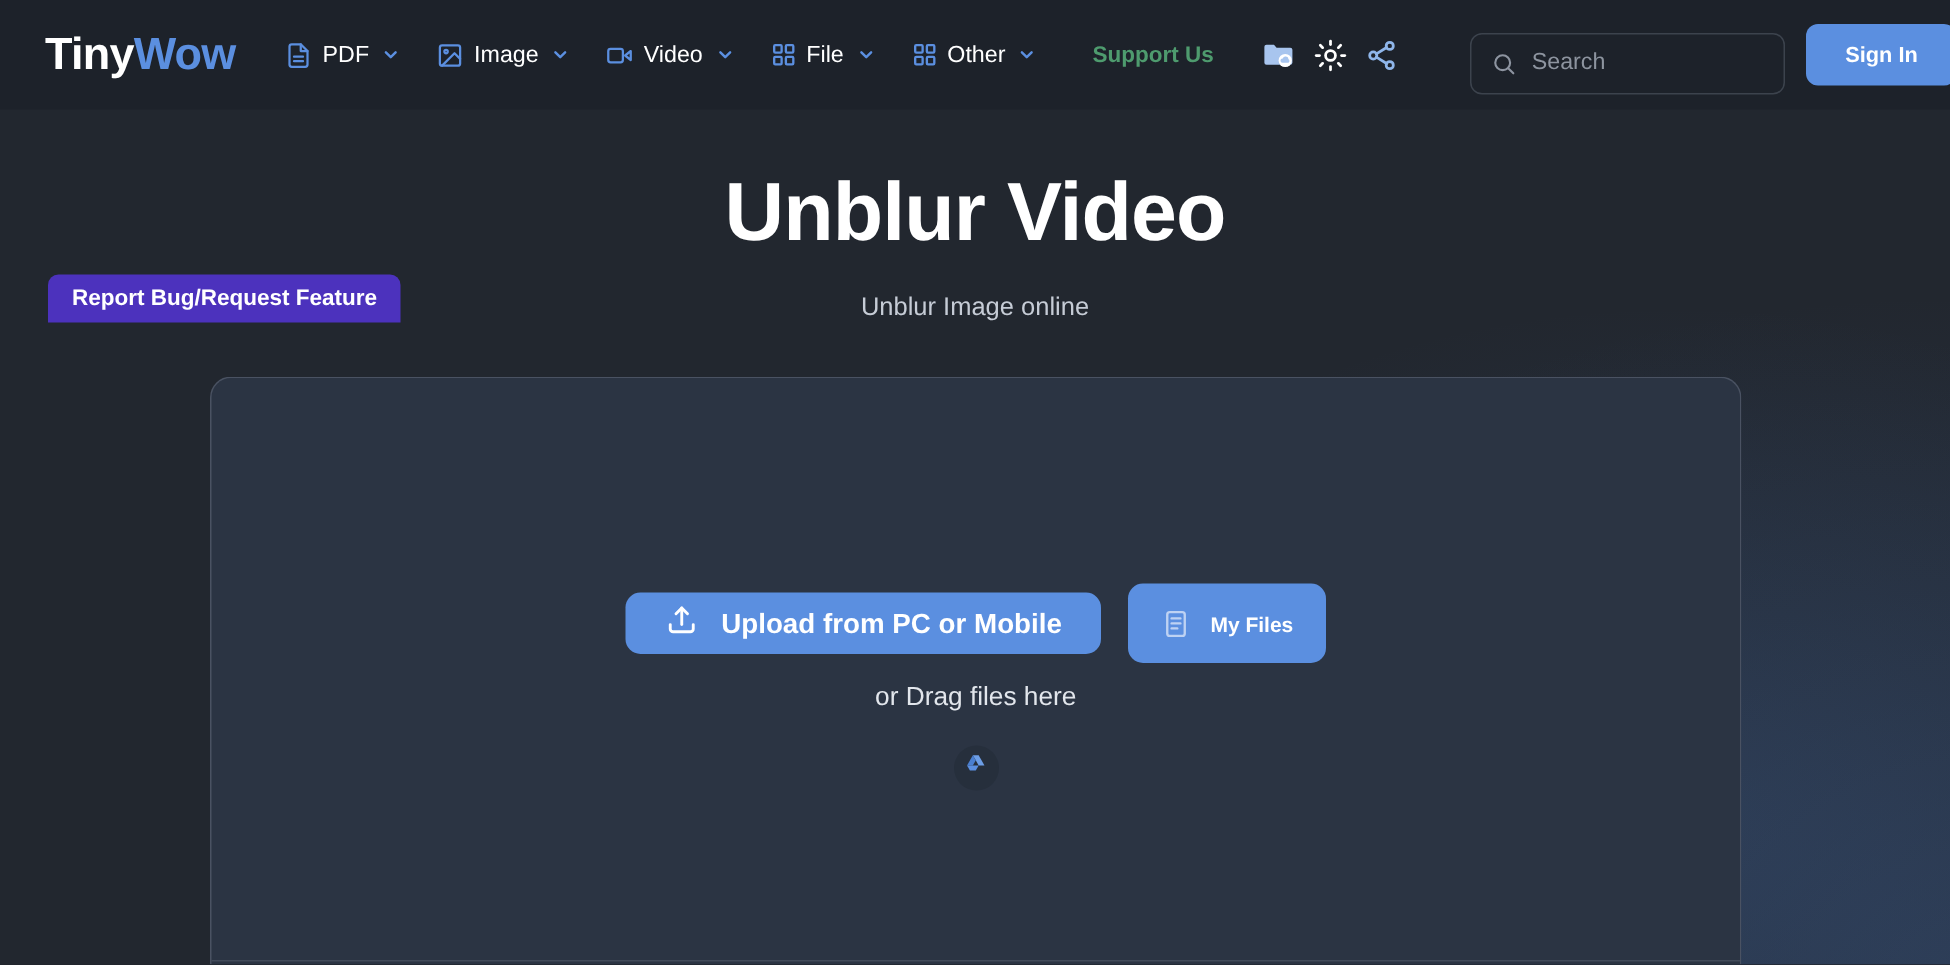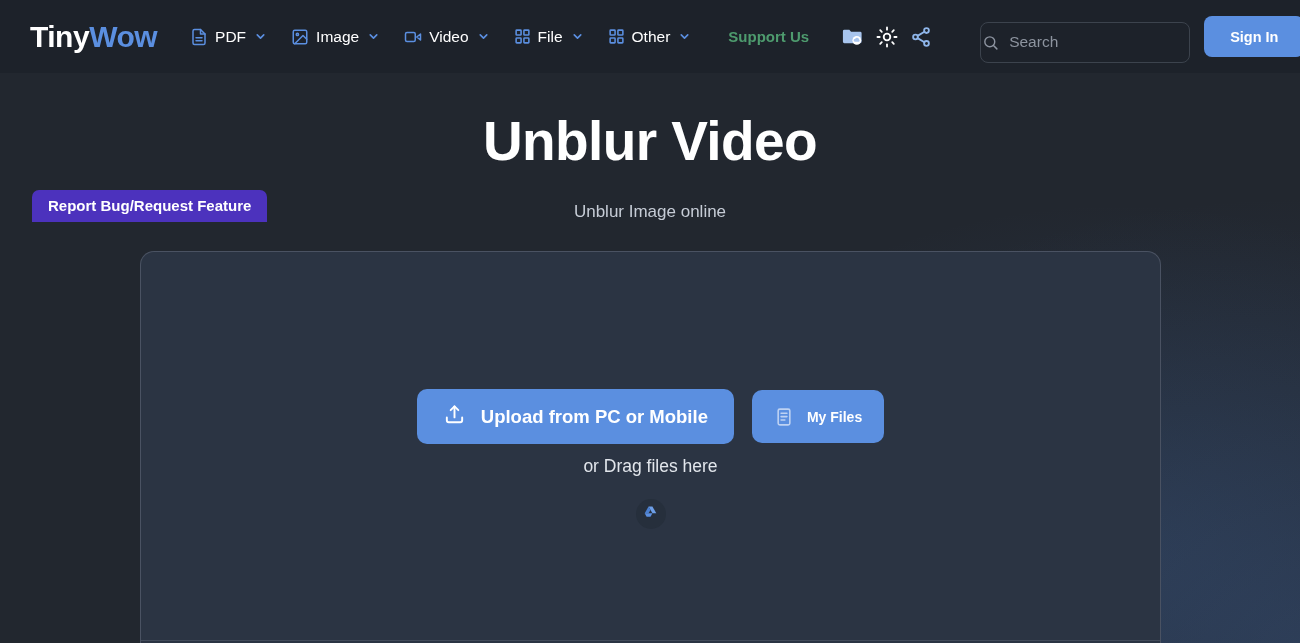--- a/index.html
+++ b/index.html
@@ -98,7 +98,7 @@
     border-radius: 8px;
     display: flex;
     align-items: center;
-    padding: 0 1px;
+    padding: 0 13px;
     gap: 10px;
     background: transparent;
     margin-top: 11px;

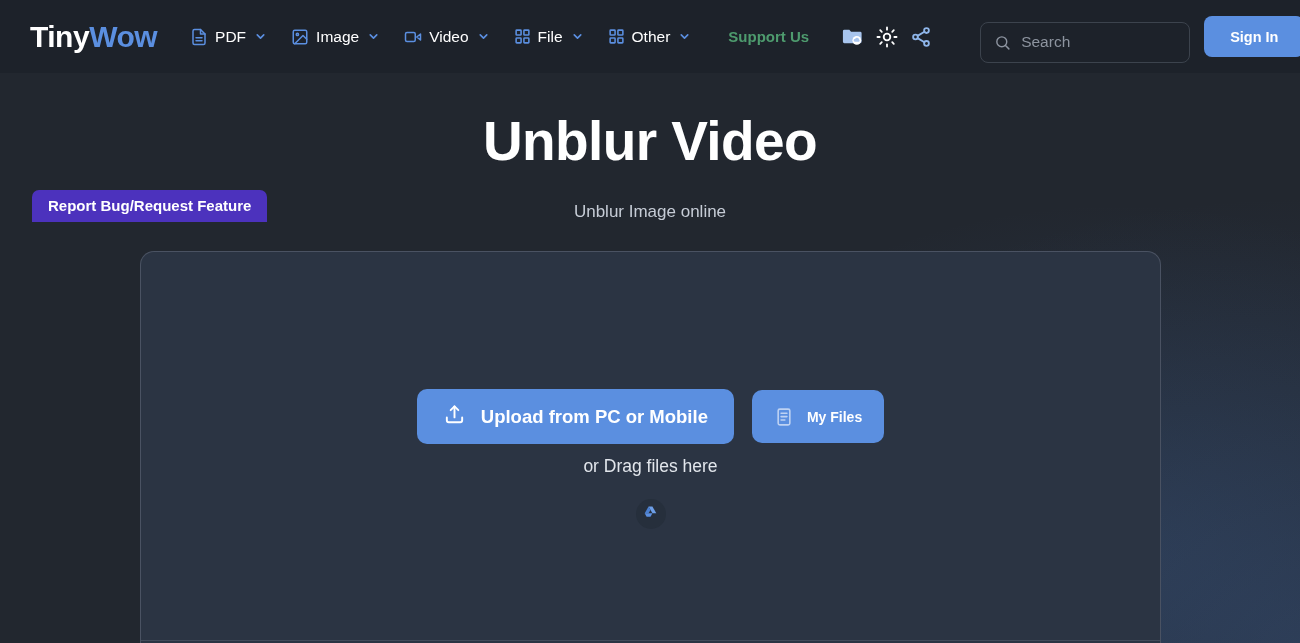--- a/index.html
+++ b/index.html
@@ -140,7 +140,7 @@
     line-height: 1.1;
   }
   .hero .sub {
-    margin-top: 30px;
+    margin-top: 23px;
     font-size: 17px;
     color: #c6ccd6;
     font-weight: 400;

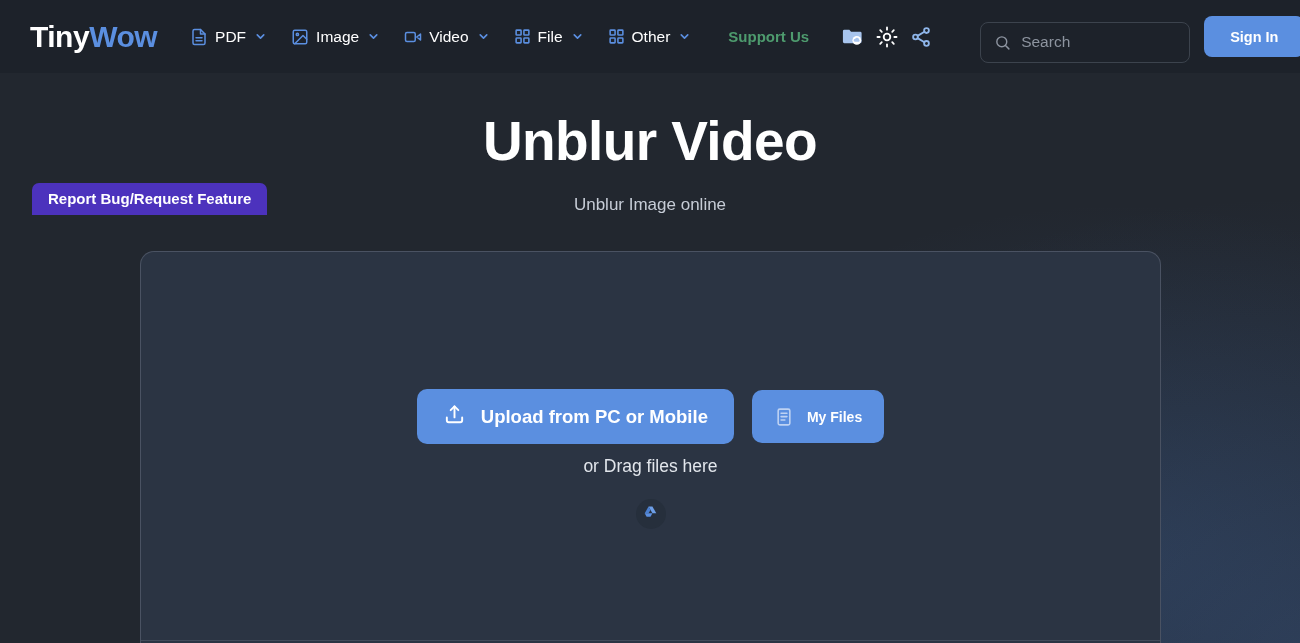--- a/index.html
+++ b/index.html
@@ -179,7 +179,7 @@
     color: #ffffff;
     border: none;
     border-radius: 10px;
-    height: 55px;
+    height: 41px;
     padding: 0 26px;
     font-size: 18.5px;
     font-weight: 700;

